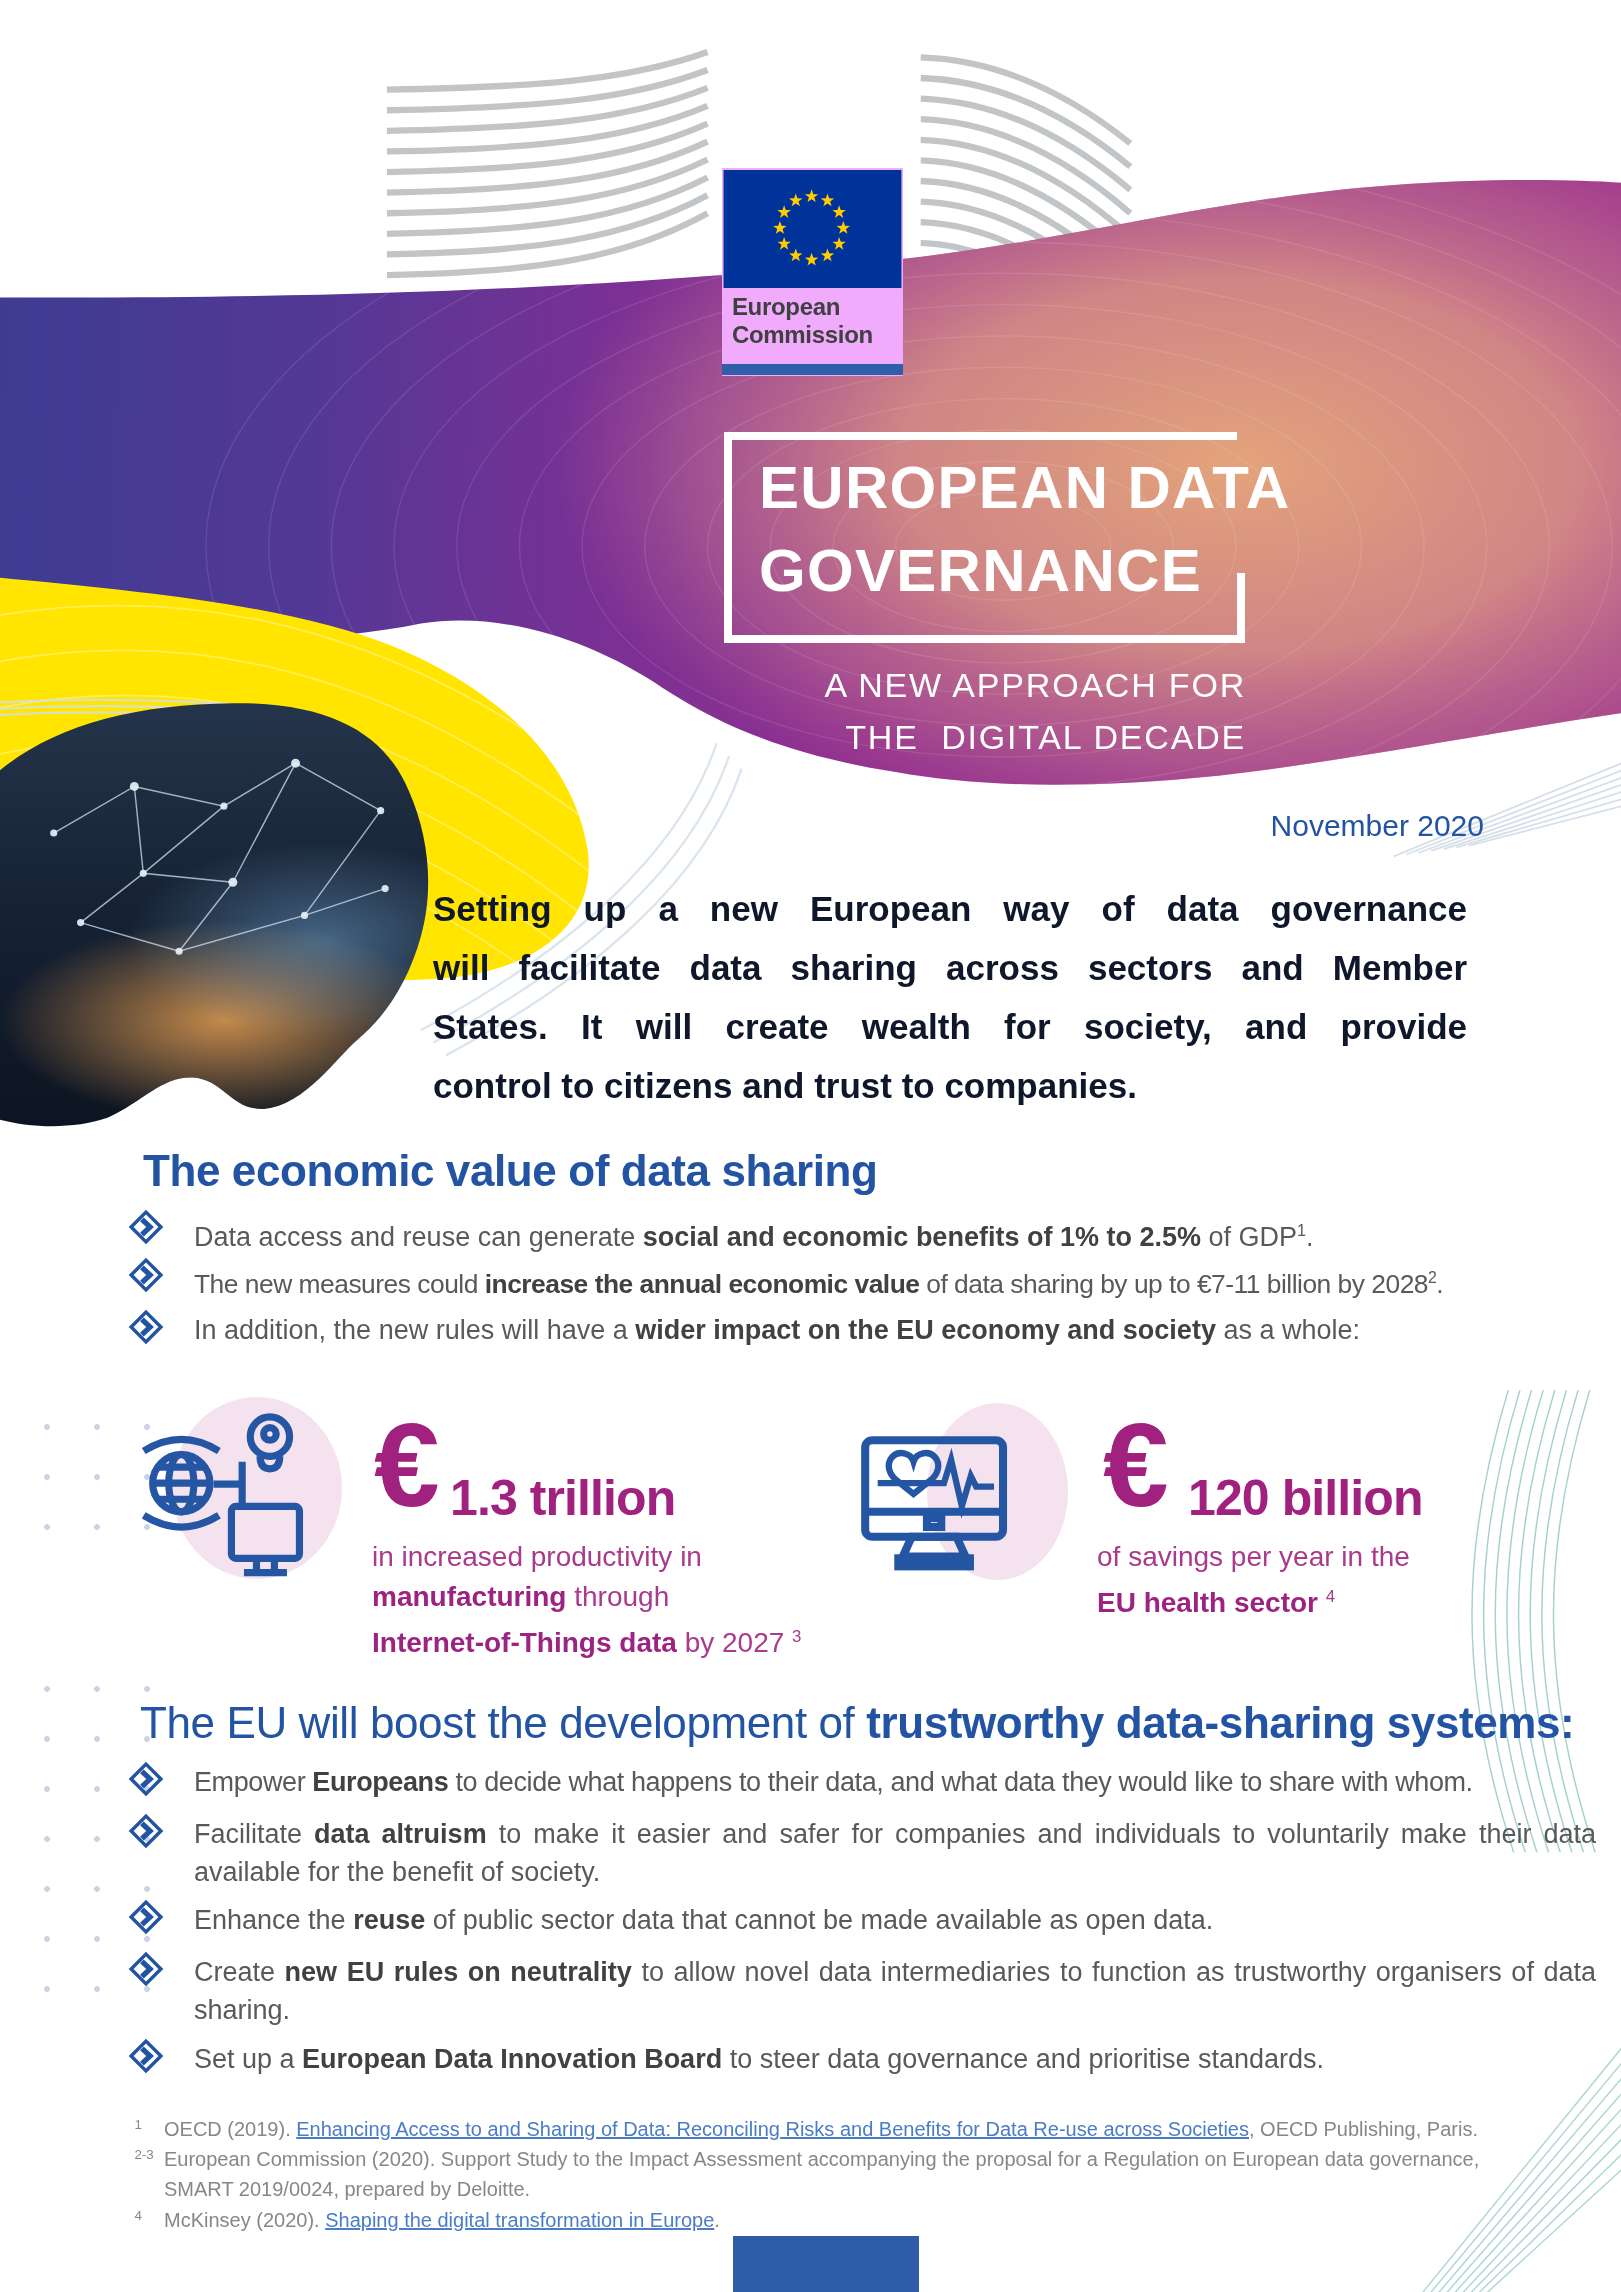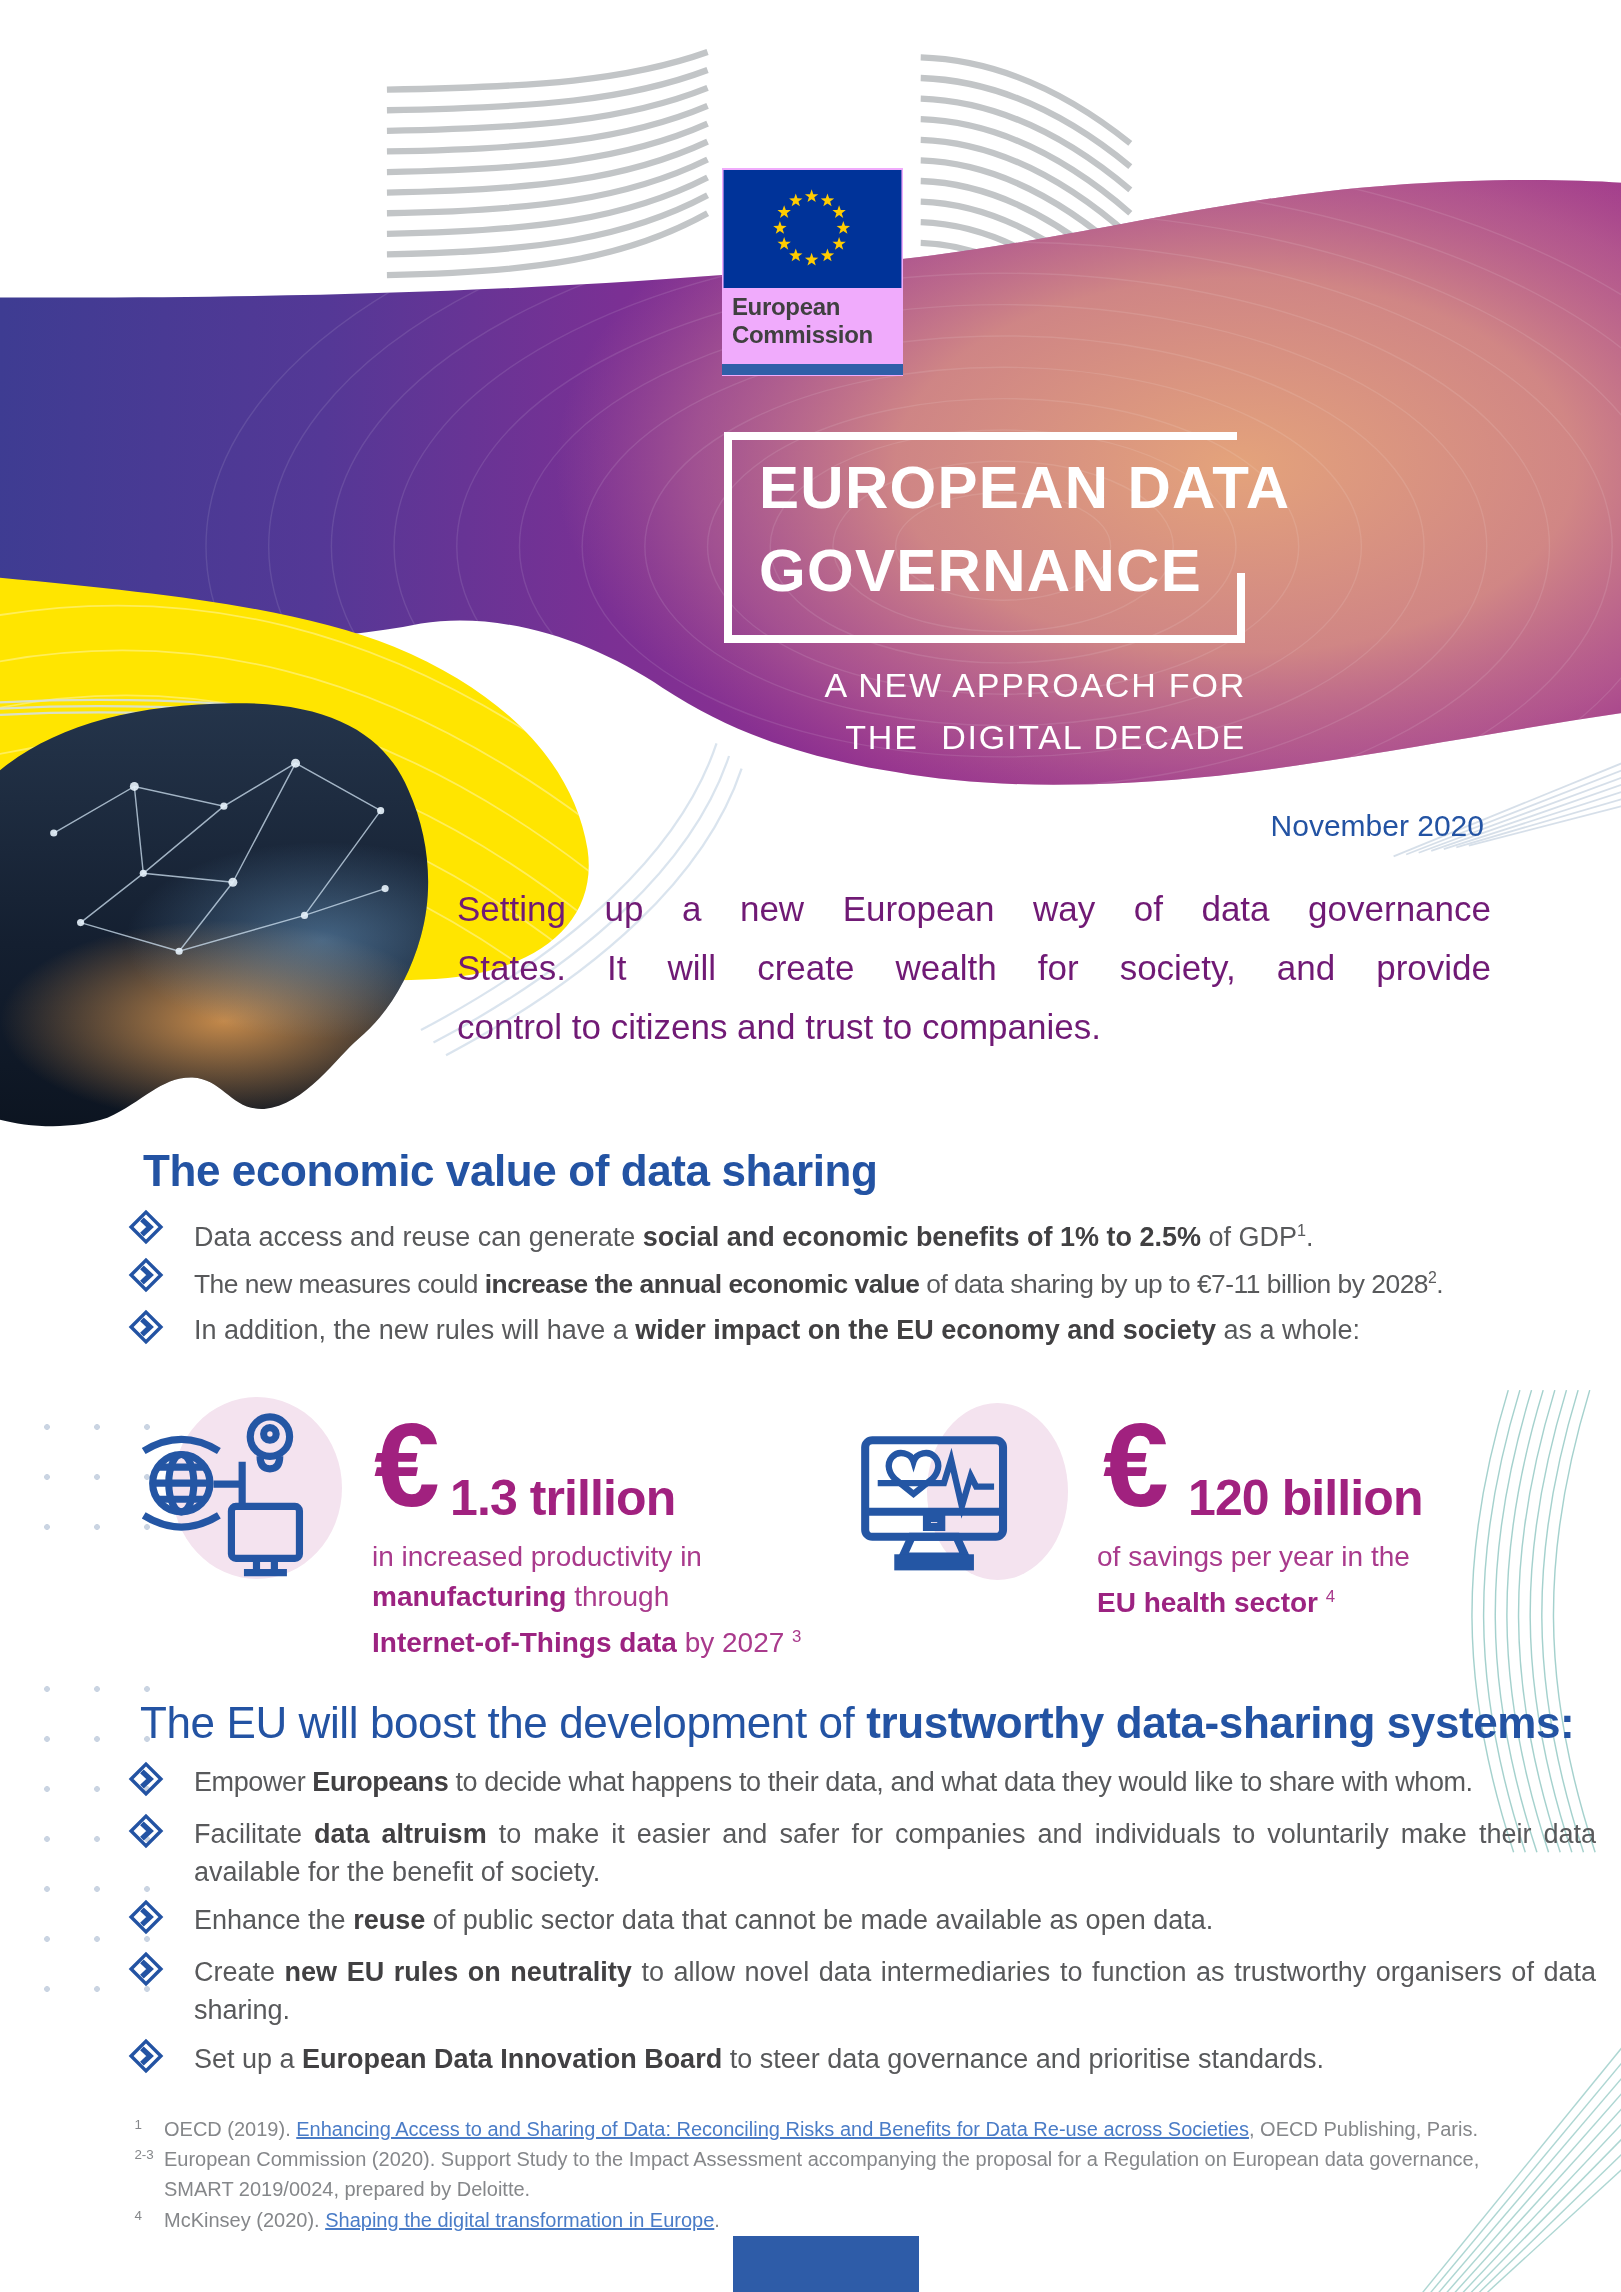--- a/index.html
+++ b/index.html
@@ -22,7 +22,7 @@
   .subtitle{position:absolute;left:716px;width:530px;text-align:right;color:#ffffff;font-size:34px;letter-spacing:1.8px;white-space:pre;}
   .date{position:absolute;left:1171px;top:809px;width:313px;text-align:right;color:#2353a3;font-size:30px;}
   
-  .intro{position:absolute;left:457px;top:879px;width:1034px;color:#701a75;font-weight:normal;font-size:35px;line-height:59px;}
+  .intro{position:absolute;left:433px;top:879px;width:1034px;color:#0f172a;font-weight:bold;font-size:35px;line-height:59px;}
   .intro .j{text-align:justify;text-align-last:justify;}
   
   .h1{position:absolute;color:#2353a3;font-size:44px;font-weight:bold;letter-spacing:-0.4px;white-space:nowrap;}

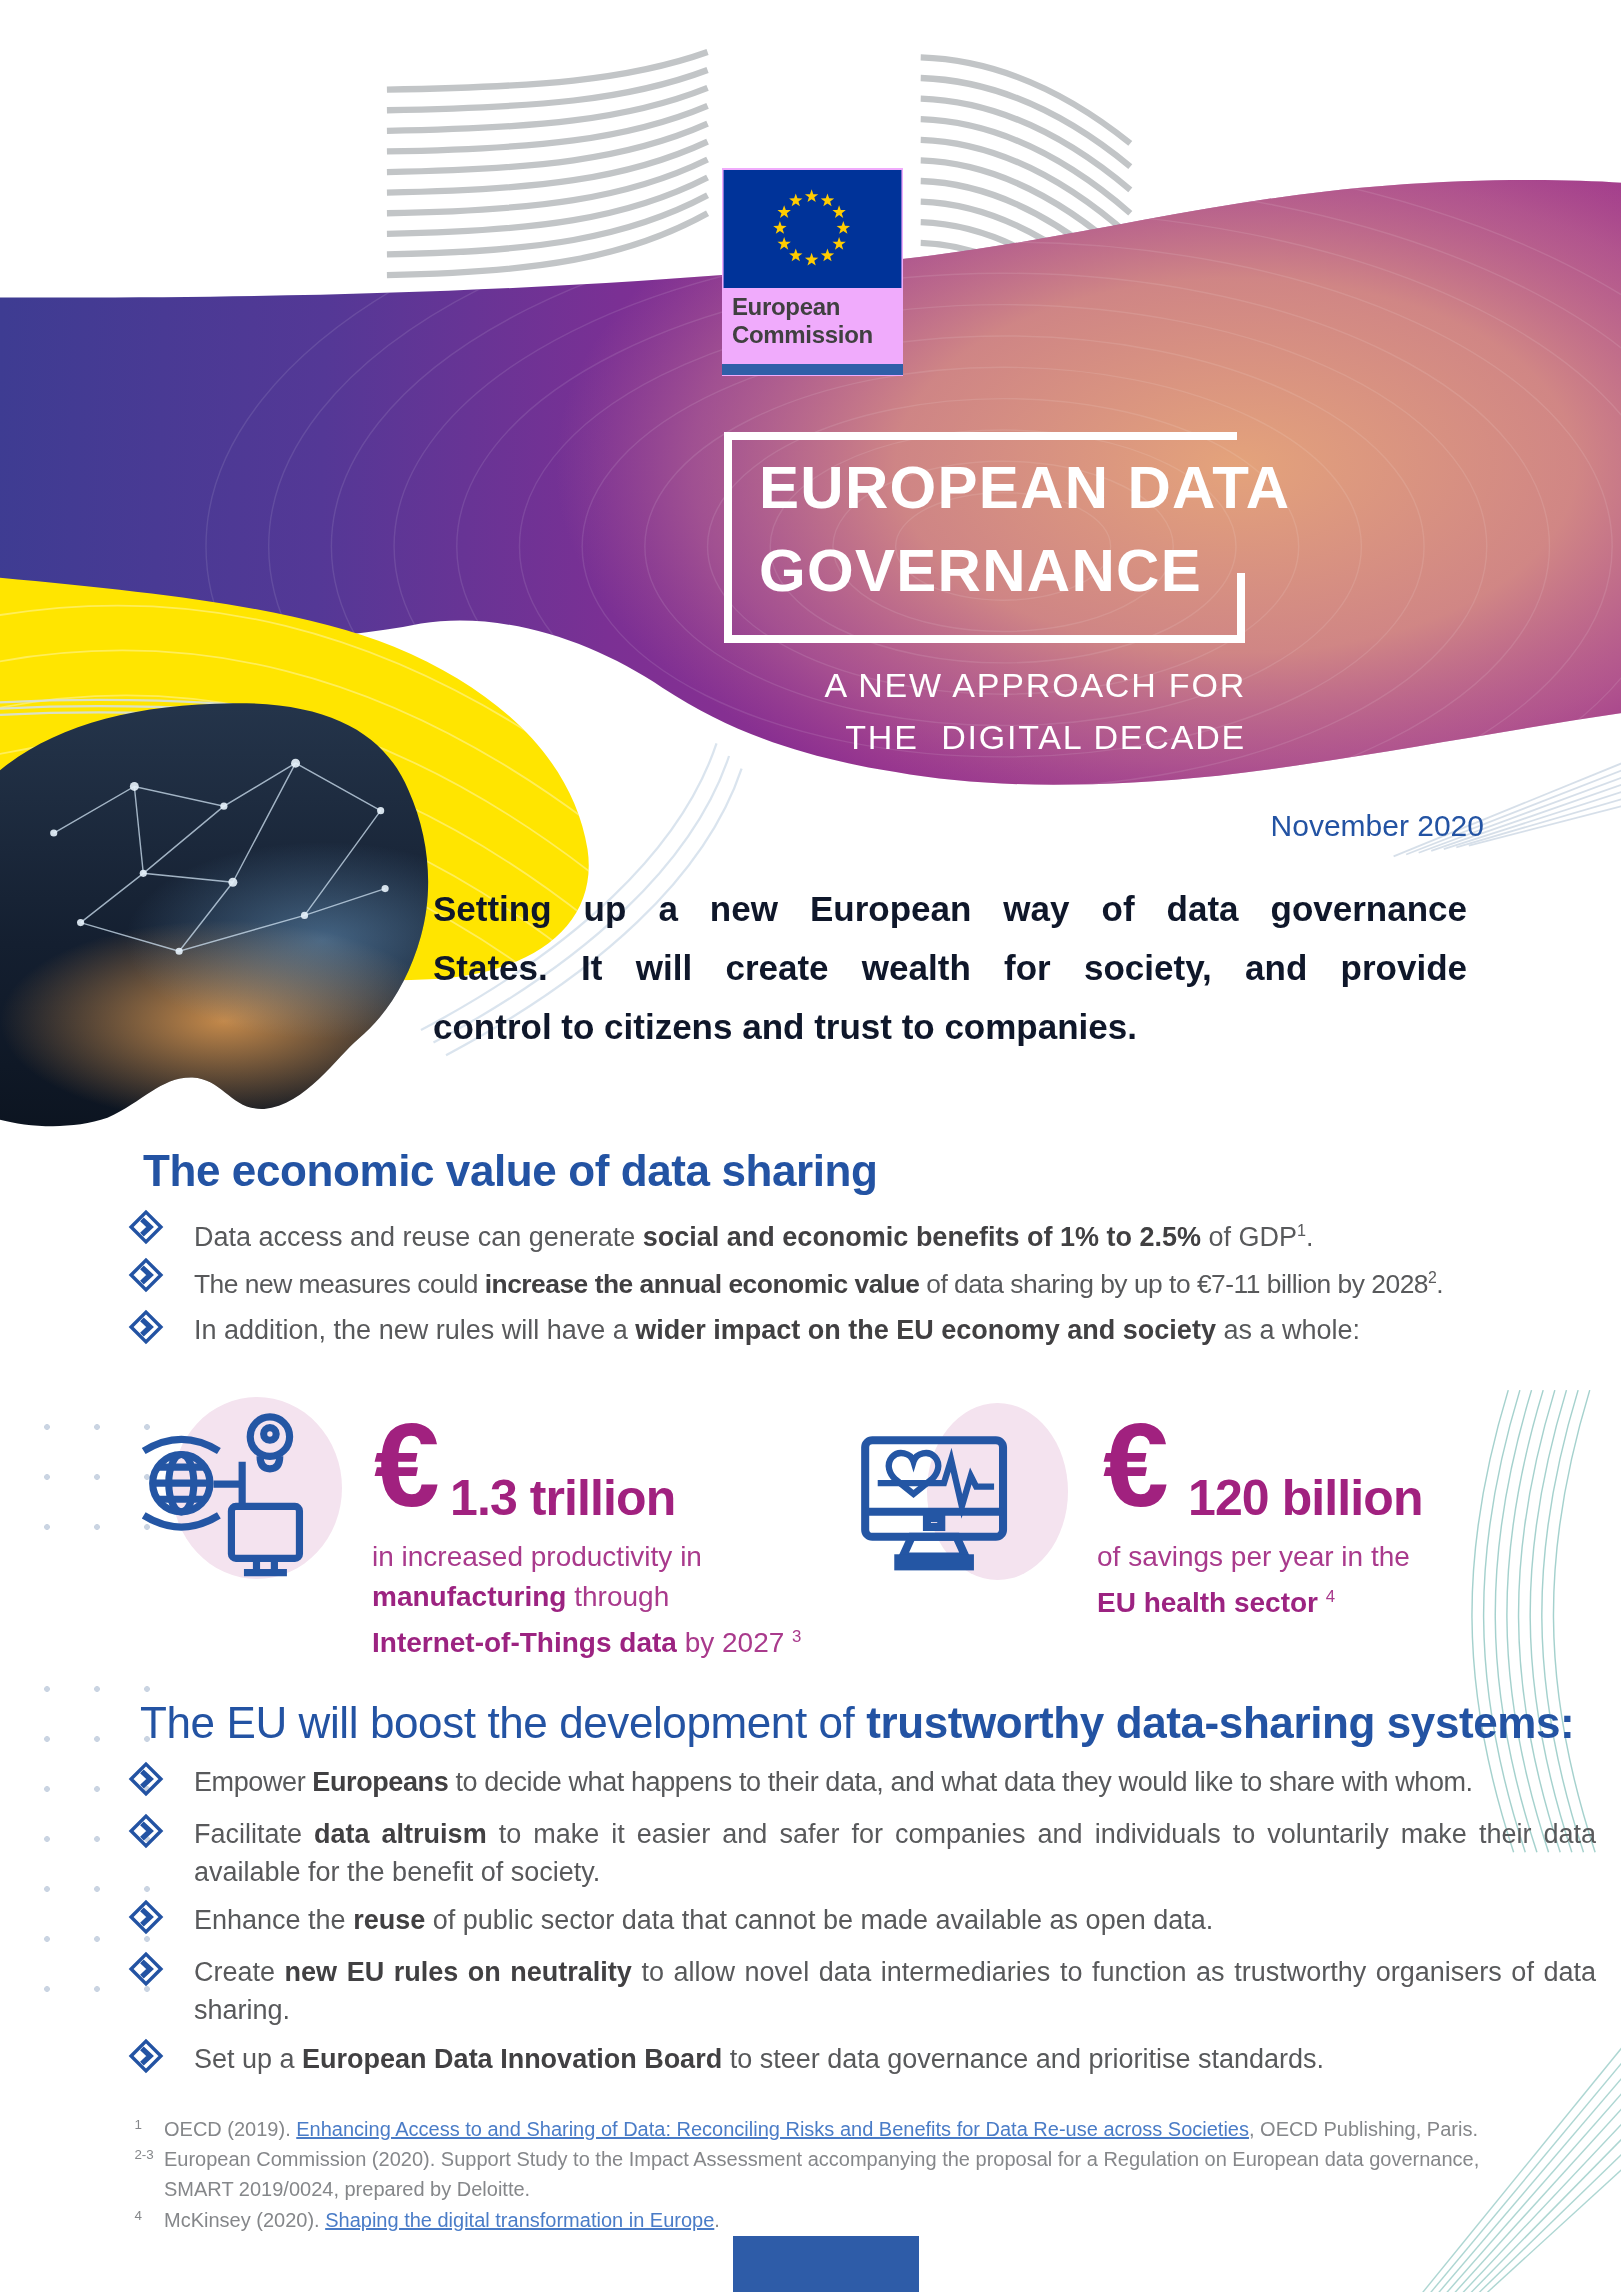--- a/index.html
+++ b/index.html
@@ -269,6 +269,7 @@
 
 <div class="intro">
   <div class="j">Setting up a new European way of data governance</div>
+  <div class="j">will facilitate data sharing across sectors and Member</div>
   <div class="j">States. It will create wealth for society, and provide</div>
   <div>control to citizens and trust to companies.</div>
 </div>

